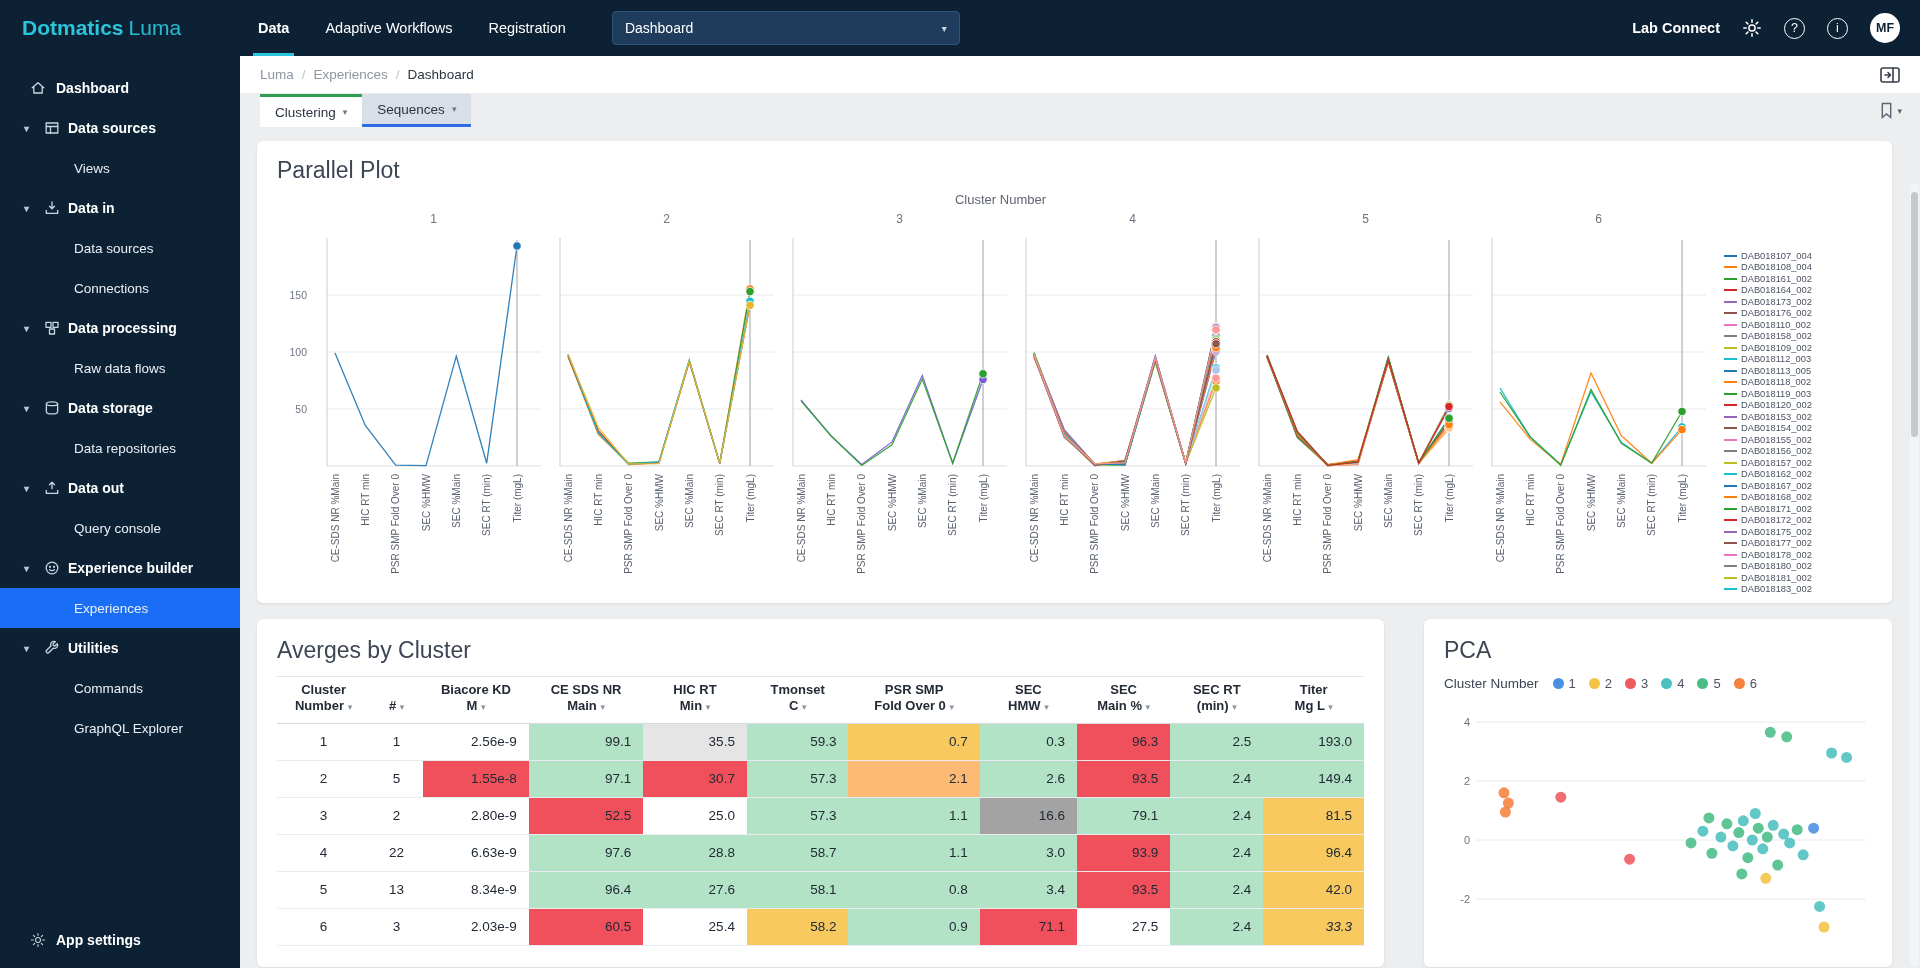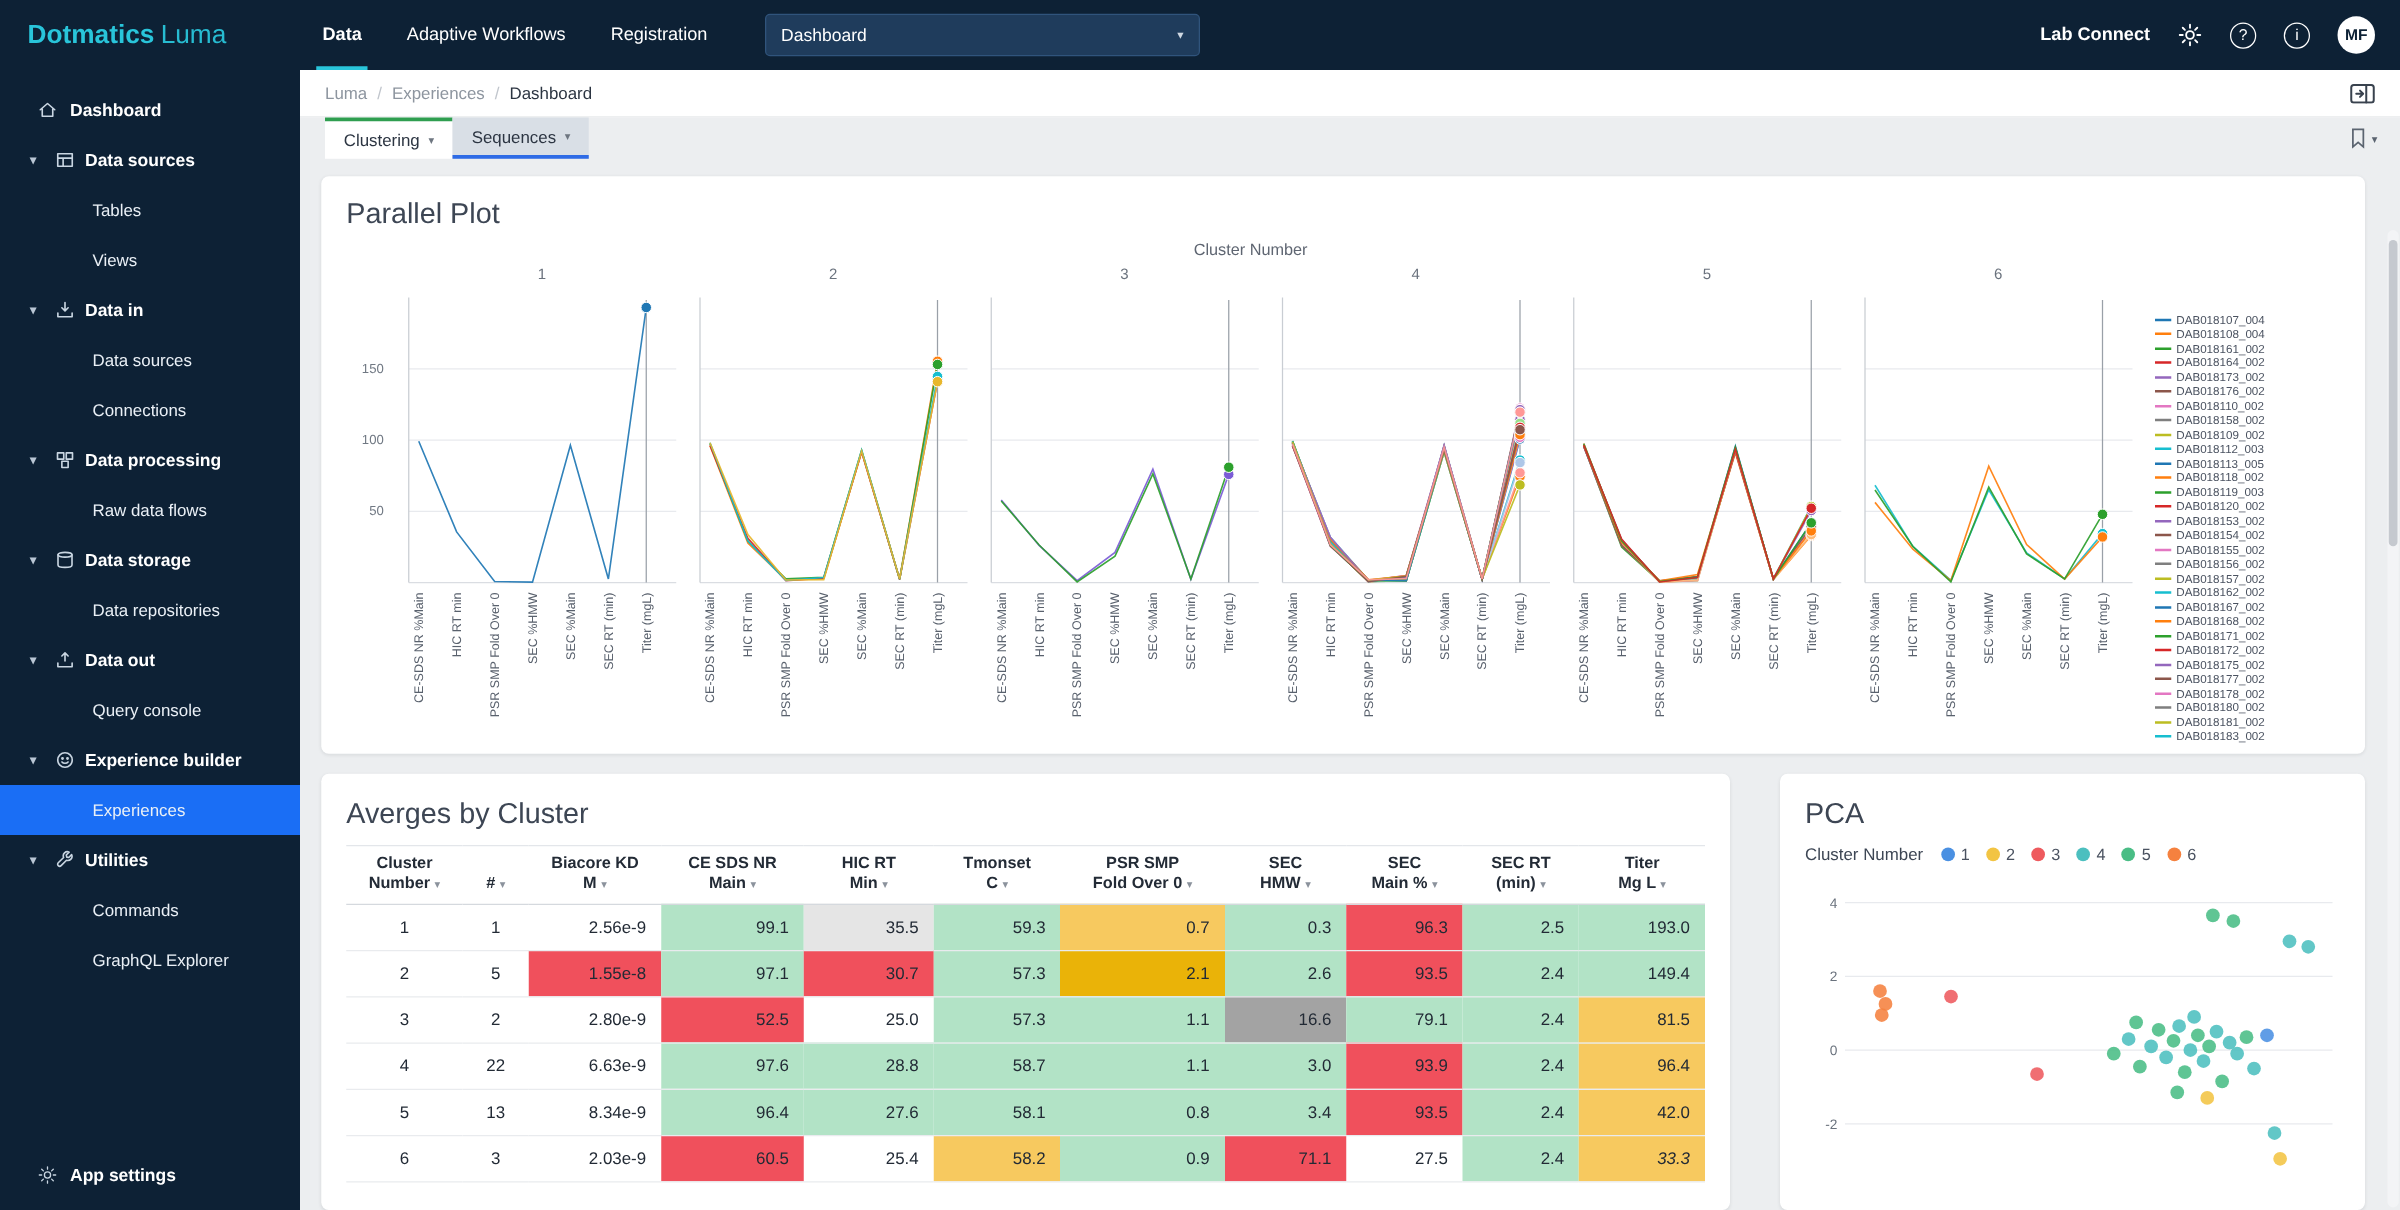--- a/index.html
+++ b/index.html
@@ -154,9 +154,6 @@
               </svg>
             </span>
             <span class="sb-label">Data sources</span>
-          </div>
-          <div class="sb-item child">
-            <span class="sb-label">Tables</span>
           </div>
           <div class="sb-item child">
             <span class="sb-label">Views</span>

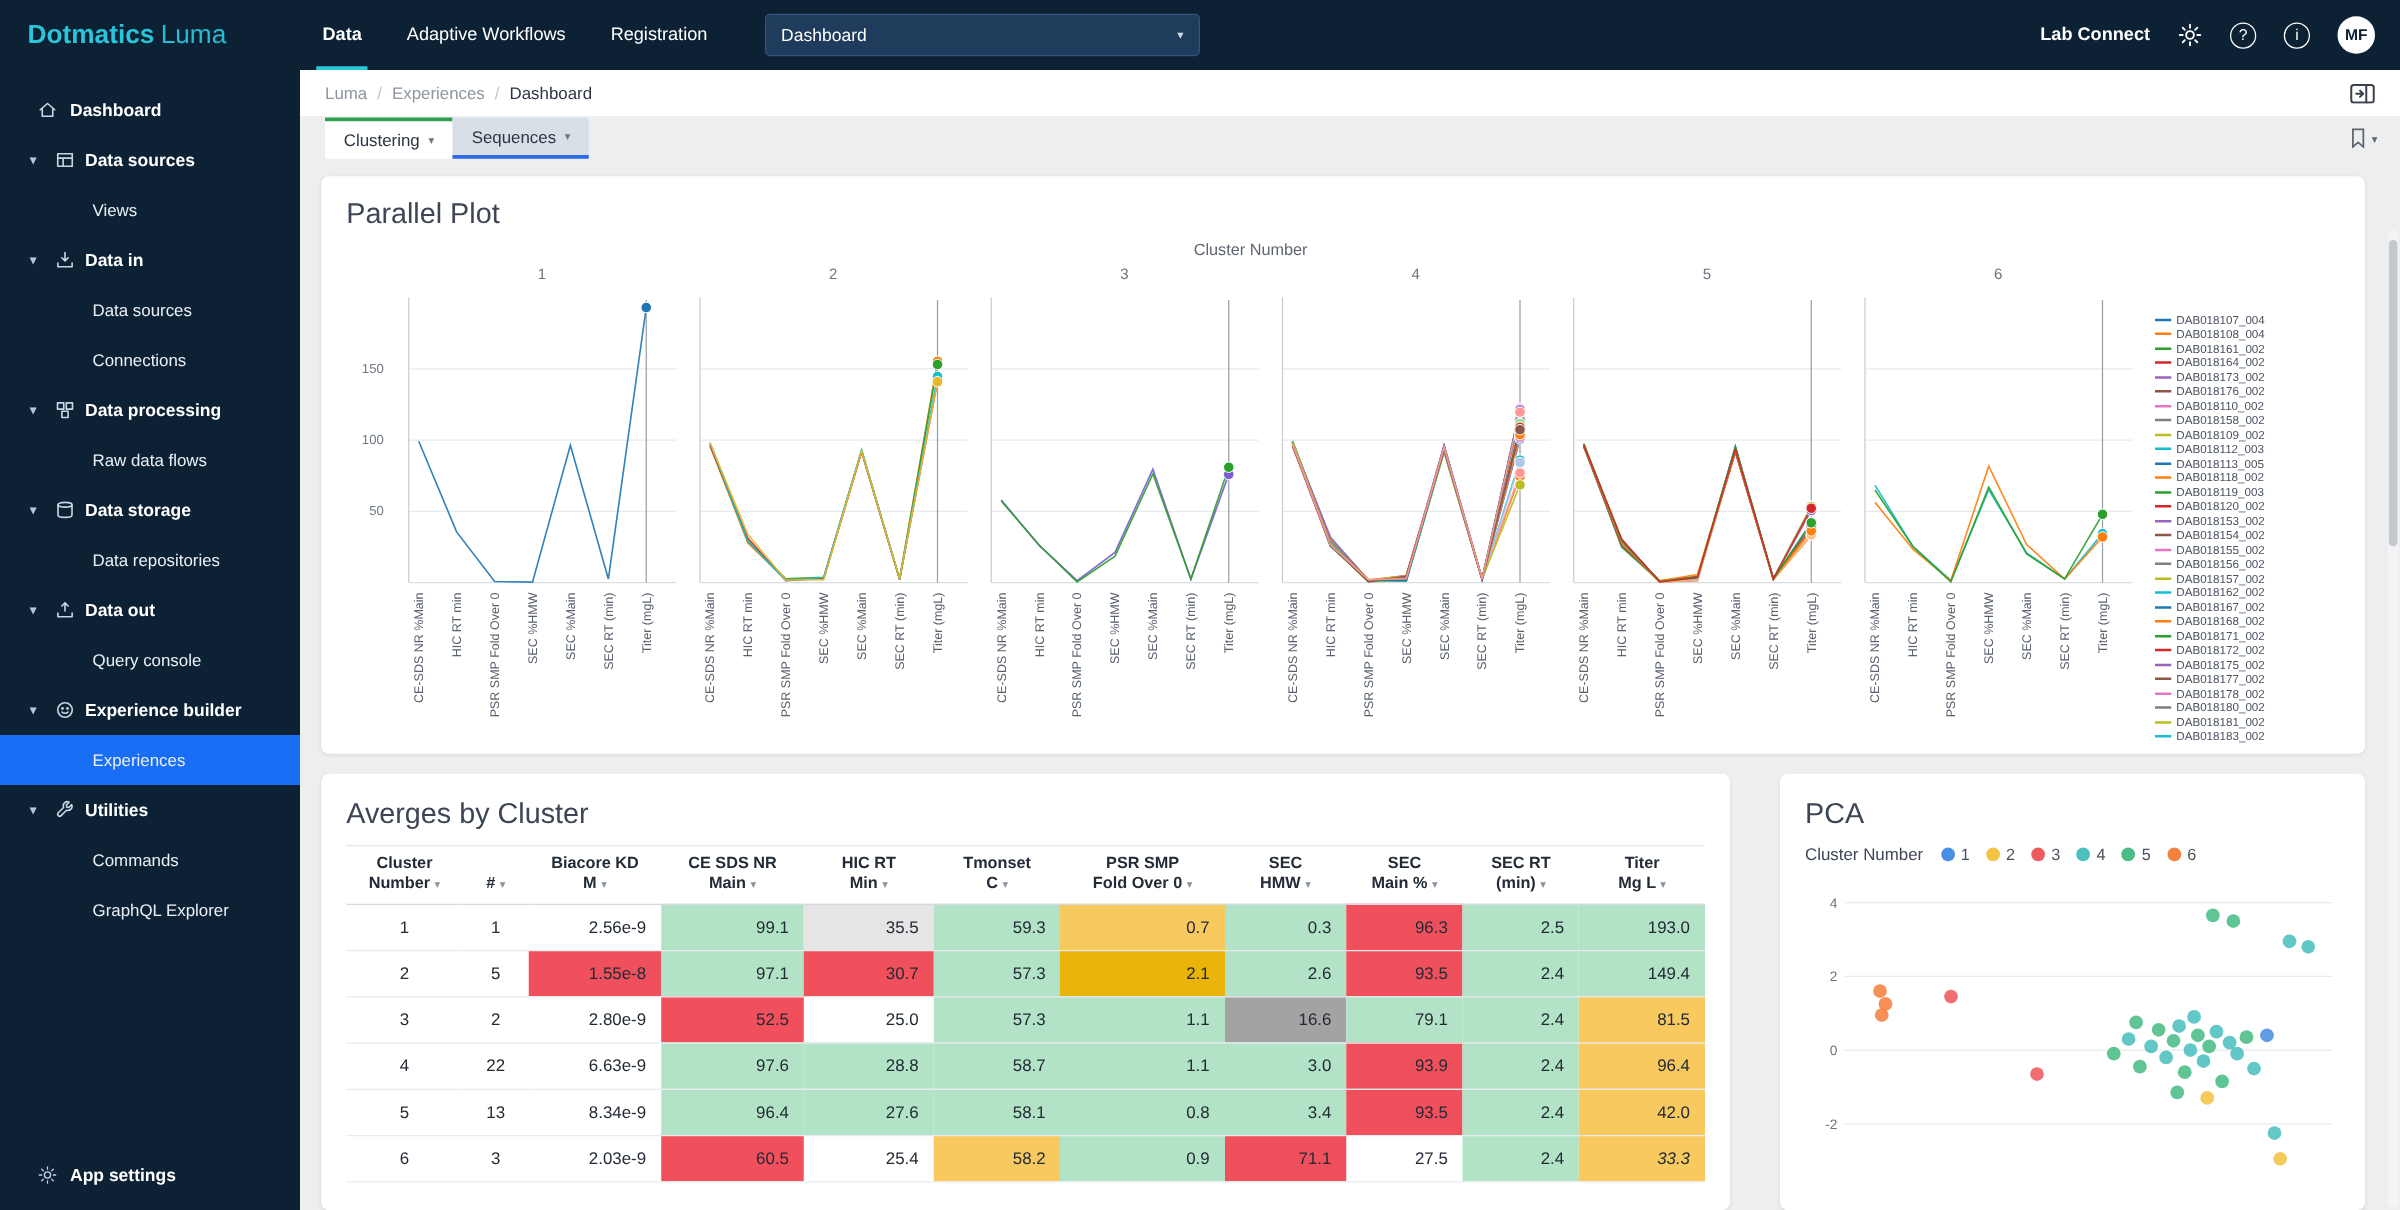--- a/index.html
+++ b/index.html
@@ -685,7 +685,7 @@
                     <td style="background: rgb(178, 227, 198);">97.1</td>
                     <td style="background: rgb(240, 80, 92);">30.7</td>
                     <td style="background: rgb(178, 227, 198);">57.3</td>
-                    <td style="background: #eab308;">2.1</td>
+                    <td style="background: #fdba74;">2.1</td>
                     <td style="background: rgb(178, 227, 198);">2.6</td>
                     <td style="background: rgb(240, 80, 92);">93.5</td>
                     <td style="background: rgb(178, 227, 198);">2.4</td>

